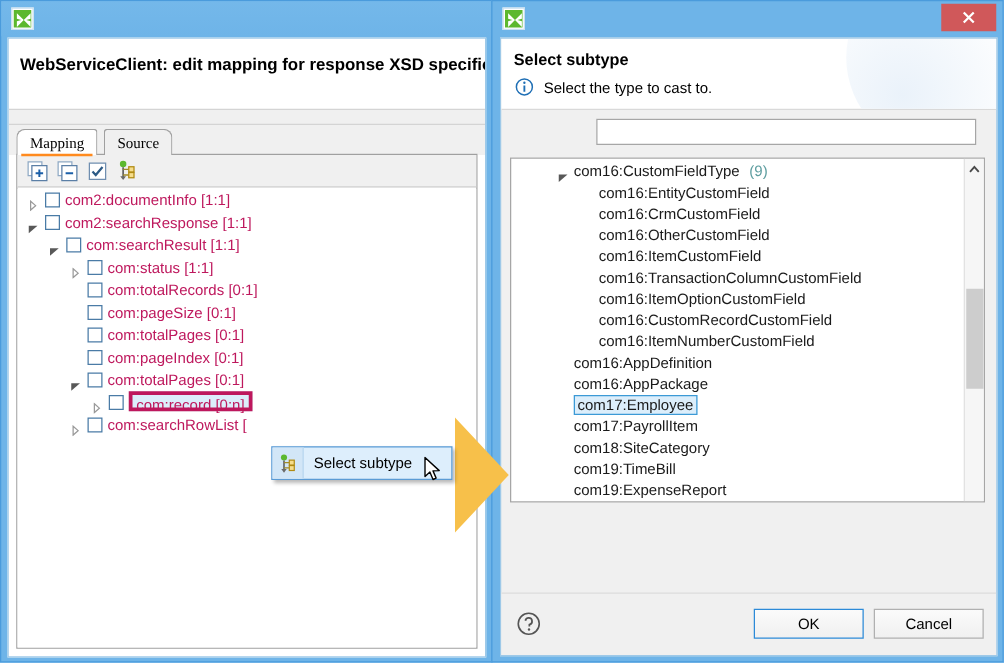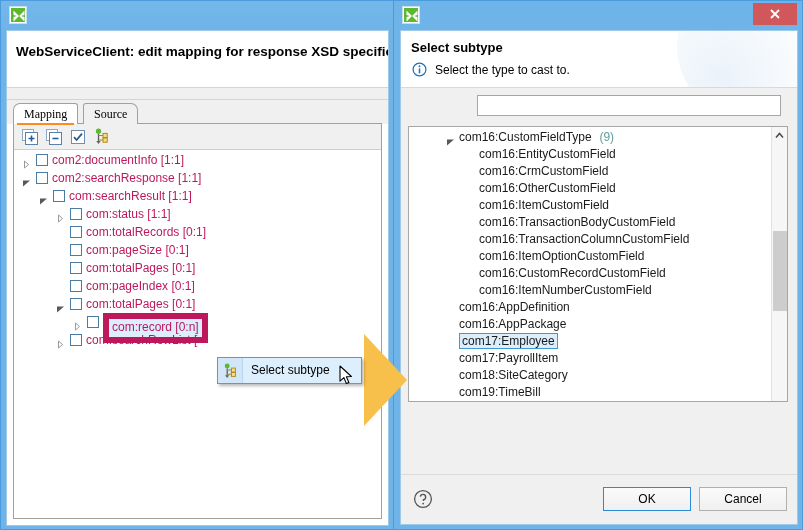--- a/index.html
+++ b/index.html
@@ -474,9 +474,6 @@
               <span class="ltxt" style="left: 70px;">com16:ItemCustomField</span>
             </div>
             <div class="lrow">
-              <span class="ltxt" style="left: 70px;">com16:TransactionBodyCustomField</span>
-            </div>
-            <div class="lrow">
               <span class="ltxt" style="left: 70px;">com16:TransactionColumnCustomField</span>
             </div>
             <div class="lrow">

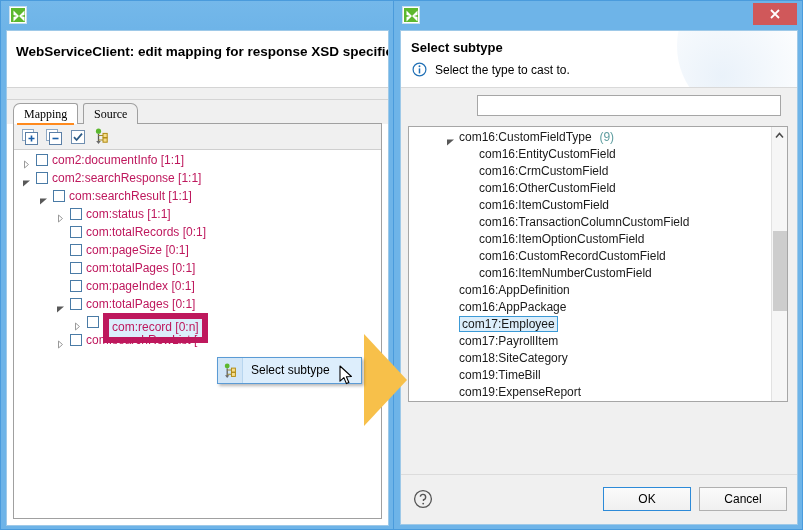--- a/index.html
+++ b/index.html
@@ -126,8 +126,8 @@
   }
   .tlabel{position:absolute;top:0;white-space:nowrap;}
   .tlabel.sel{
-    border:6px solid #be185d;background:#dceefb;
-    padding:0 3px;height:30px;line-height:16px;box-sizing:border-box;
+    border:3px solid #be185d;background:#dceefb;
+    padding:0 3px;height:16px;line-height:16px;box-sizing:border-box;
     top:0;
   }
 

